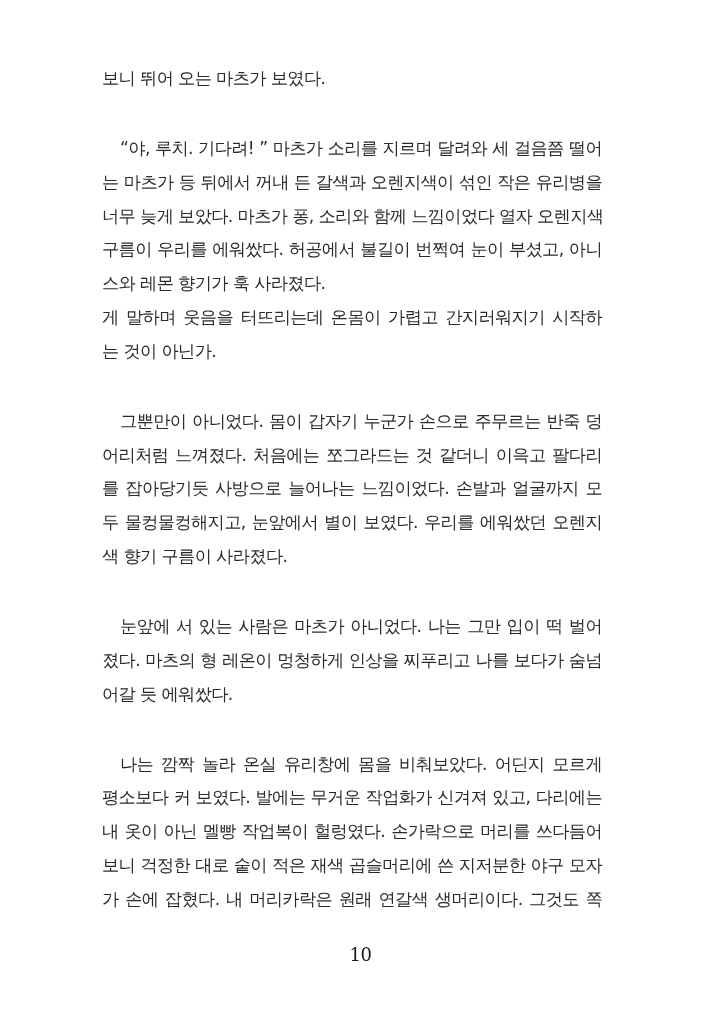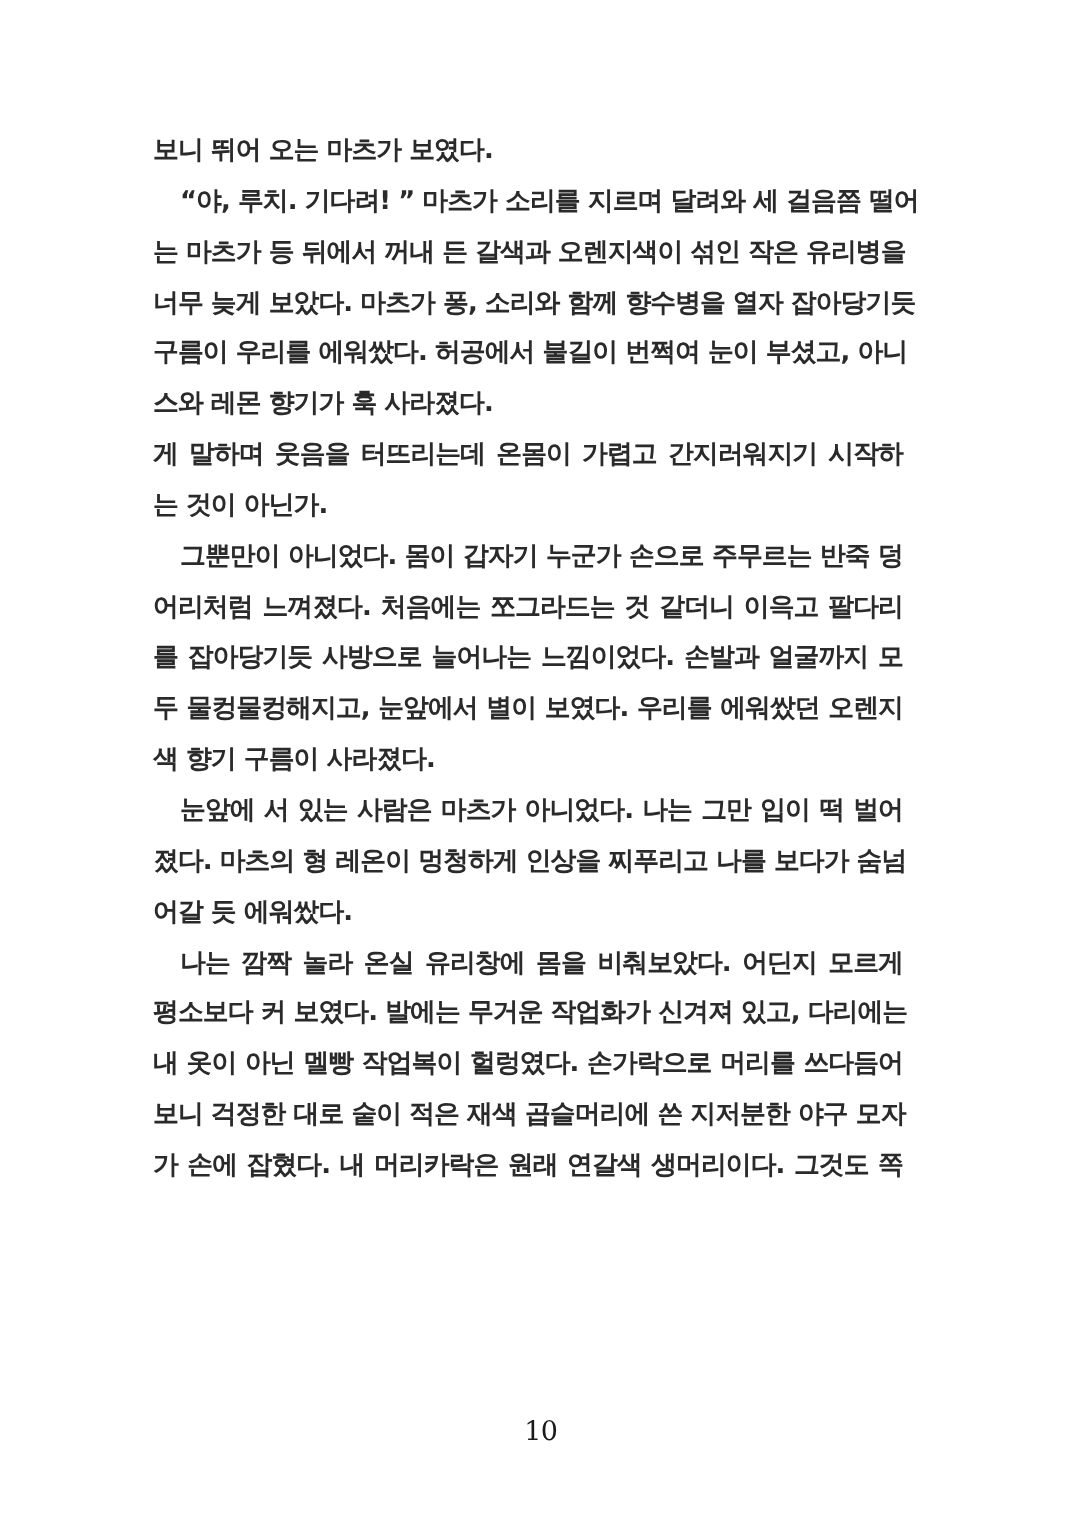--- a/index.html
+++ b/index.html
@@ -9,11 +9,10 @@
       background: #ffffff;
     }
     .body-text {
-      position: absolute; left: 102px; top: 84px; width: 500px;
+      position: absolute; left: 102px; top: 62px; width: 500px;
       font-family: "DejaVu Sans", "Liberation Sans", sans-serif;
       font-size: 17.2px; color: #2a2a2a;
       letter-spacing: -0.6px;
-      font-weight: bold;
     }
     .line {
       height: 33.85px; line-height: 33.85px; white-space: nowrap;

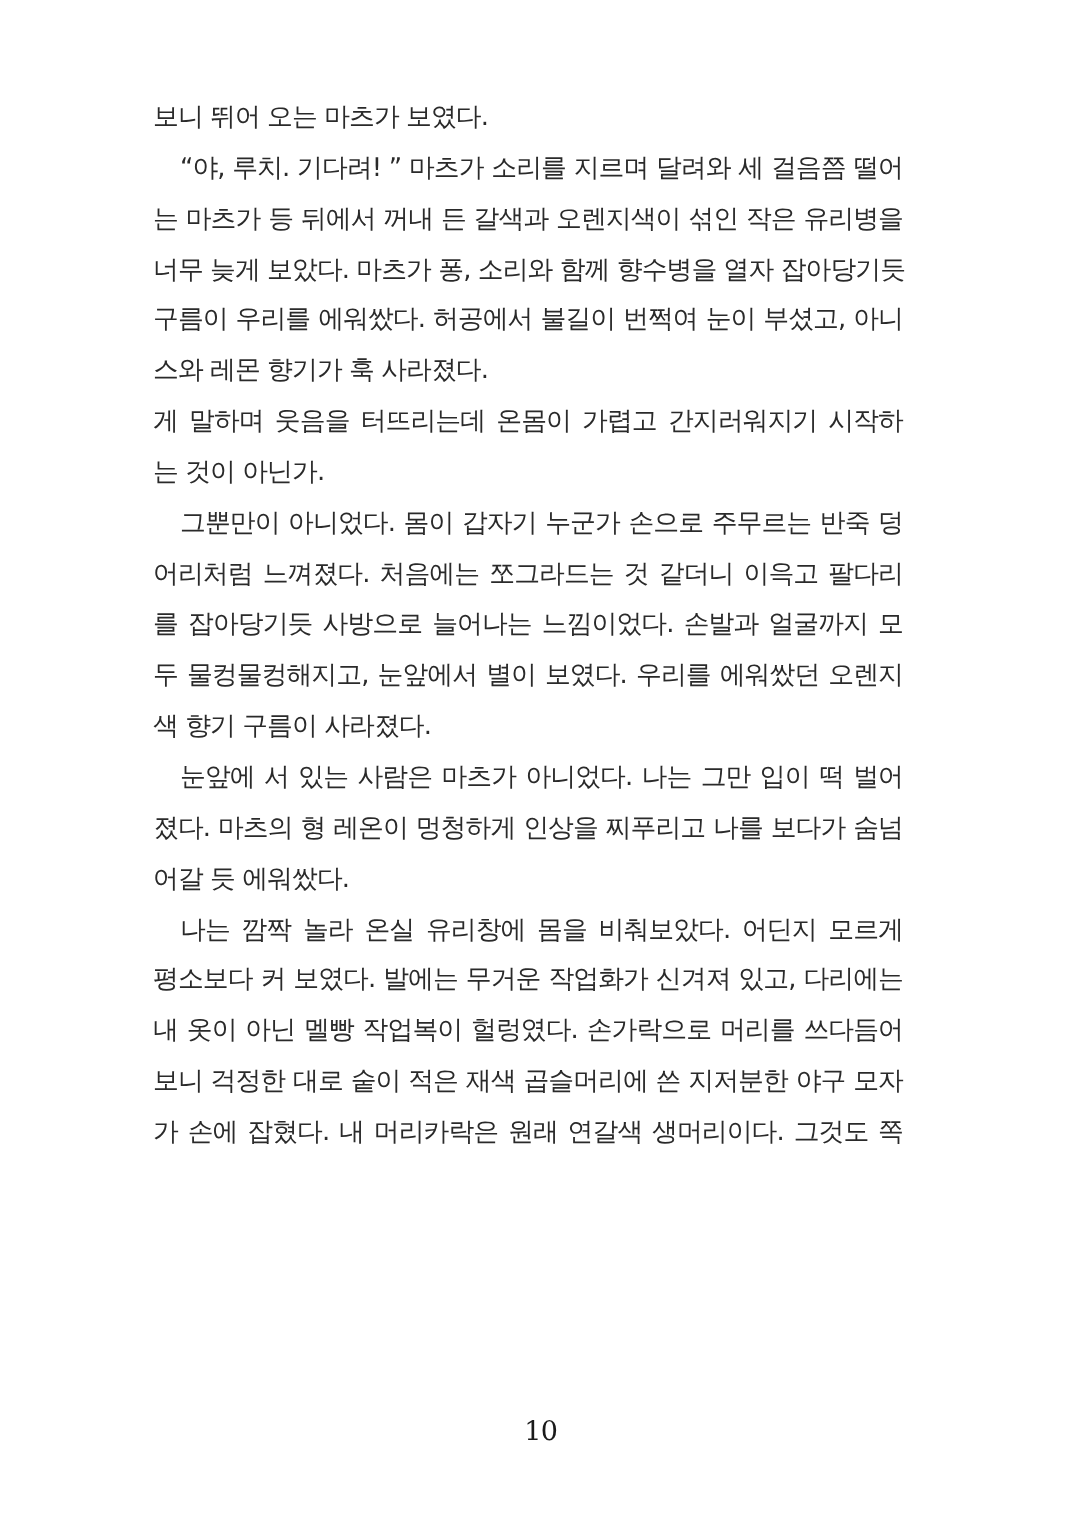--- a/index.html
+++ b/index.html
@@ -19,7 +19,7 @@
       text-align: justify; text-align-last: justify;
     }
     .line.last { text-align-last: left; }
-    .line.indent { padding-left: 18px; }
+    .line.indent { padding-left: 18px; margin-top: 36px; }
     .page-number {
       position: absolute; left: 0; width: 721px; top: 944px;
       text-align: center;

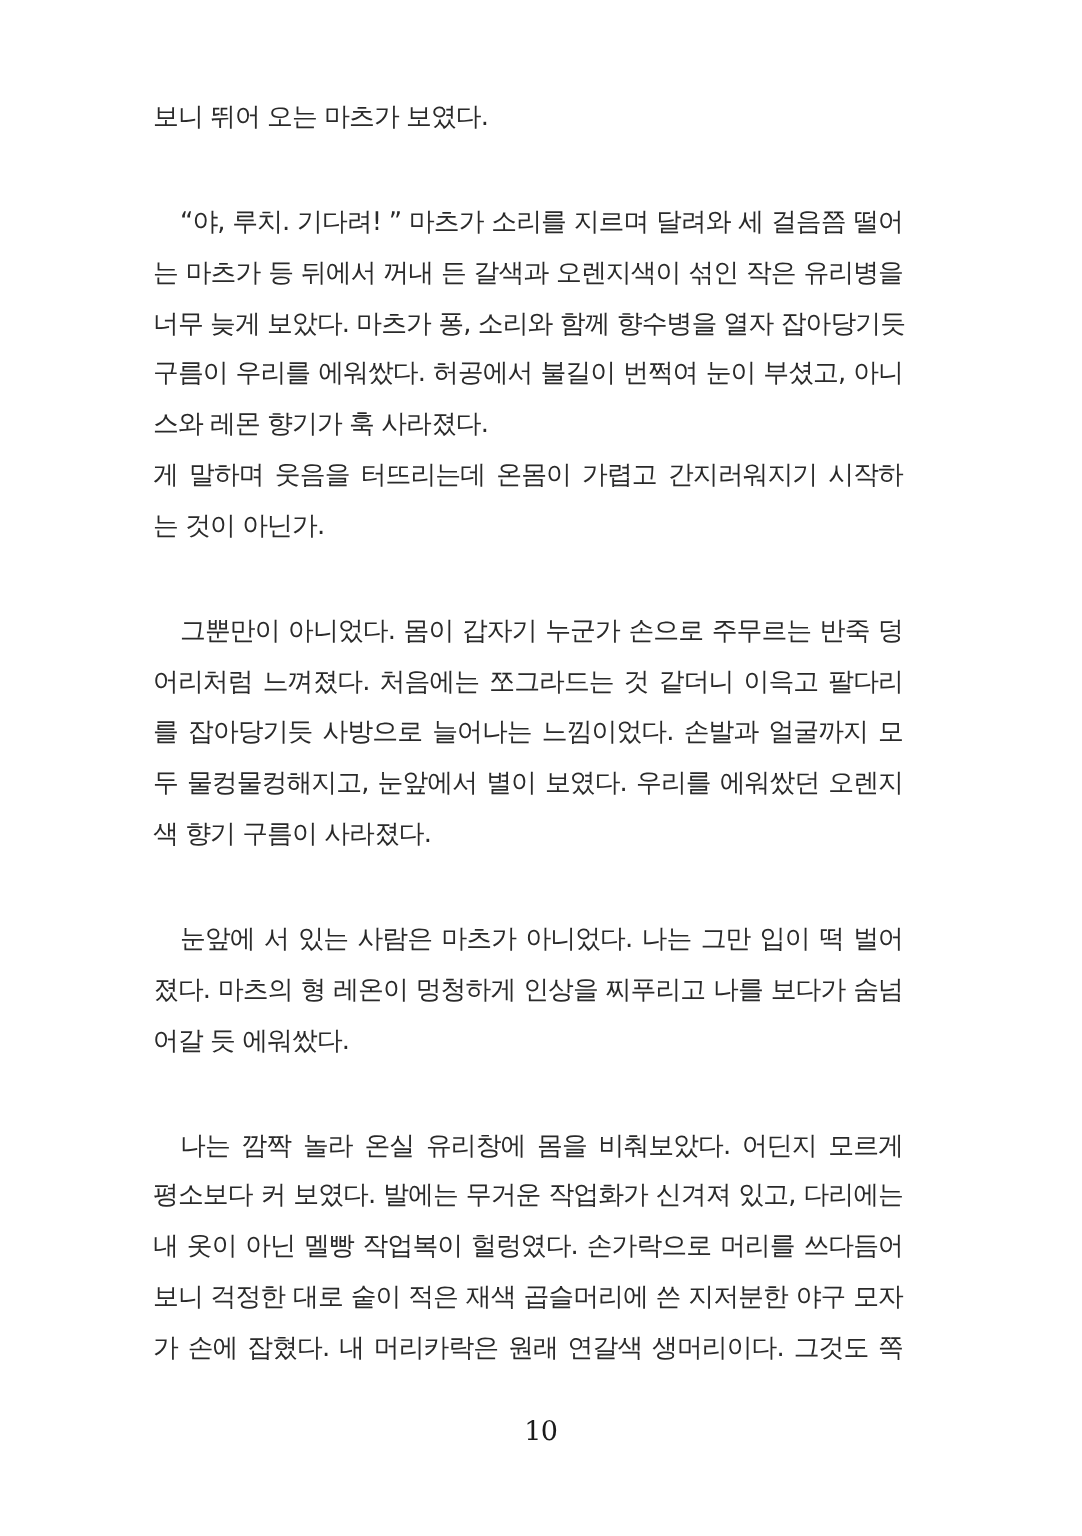--- a/index.html
+++ b/index.html
@@ -35,7 +35,7 @@
       <div class="line last">보니 뛰어 오는 마츠가 보였다.</div>
       <div class="line indent">“야, 루치. 기다려! ” 마츠가 소리를 지르며 달려와 세 걸음쯤 떨어</div>
       <div class="line">는 마츠가 등 뒤에서 꺼내 든 갈색과 오렌지색이 섞인 작은 유리병을</div>
-      <div class="line">너무 늦게 보았다. 마츠가 퐁, 소리와 함께 향수병을 열자 잡아당기듯</div>
+      <div class="line">너무 늦게 보았다. 마츠가 퐁, 소리와 함께 느낌이었다 열자 오렌지색</div>
       <div class="line">구름이 우리를 에워쌌다. 허공에서 불길이 번쩍여 눈이 부셨고, 아니</div>
       <div class="line last">스와 레몬 향기가 훅 사라졌다.</div>
       <div class="line">게 말하며 웃음을 터뜨리는데 온몸이 가렵고 간지러워지기 시작하</div>

